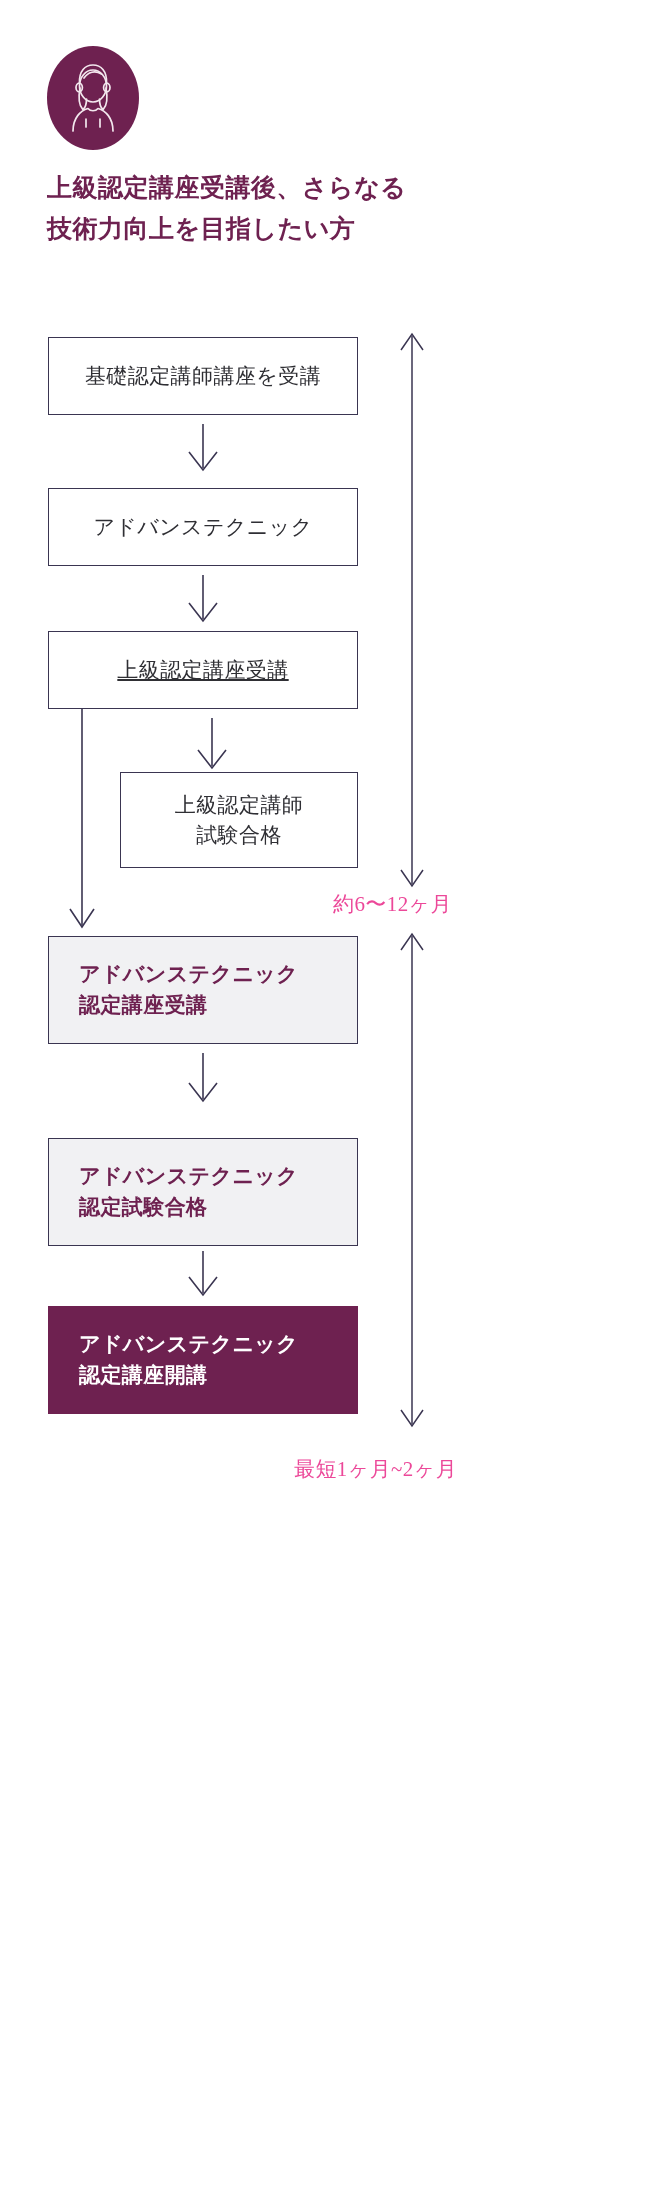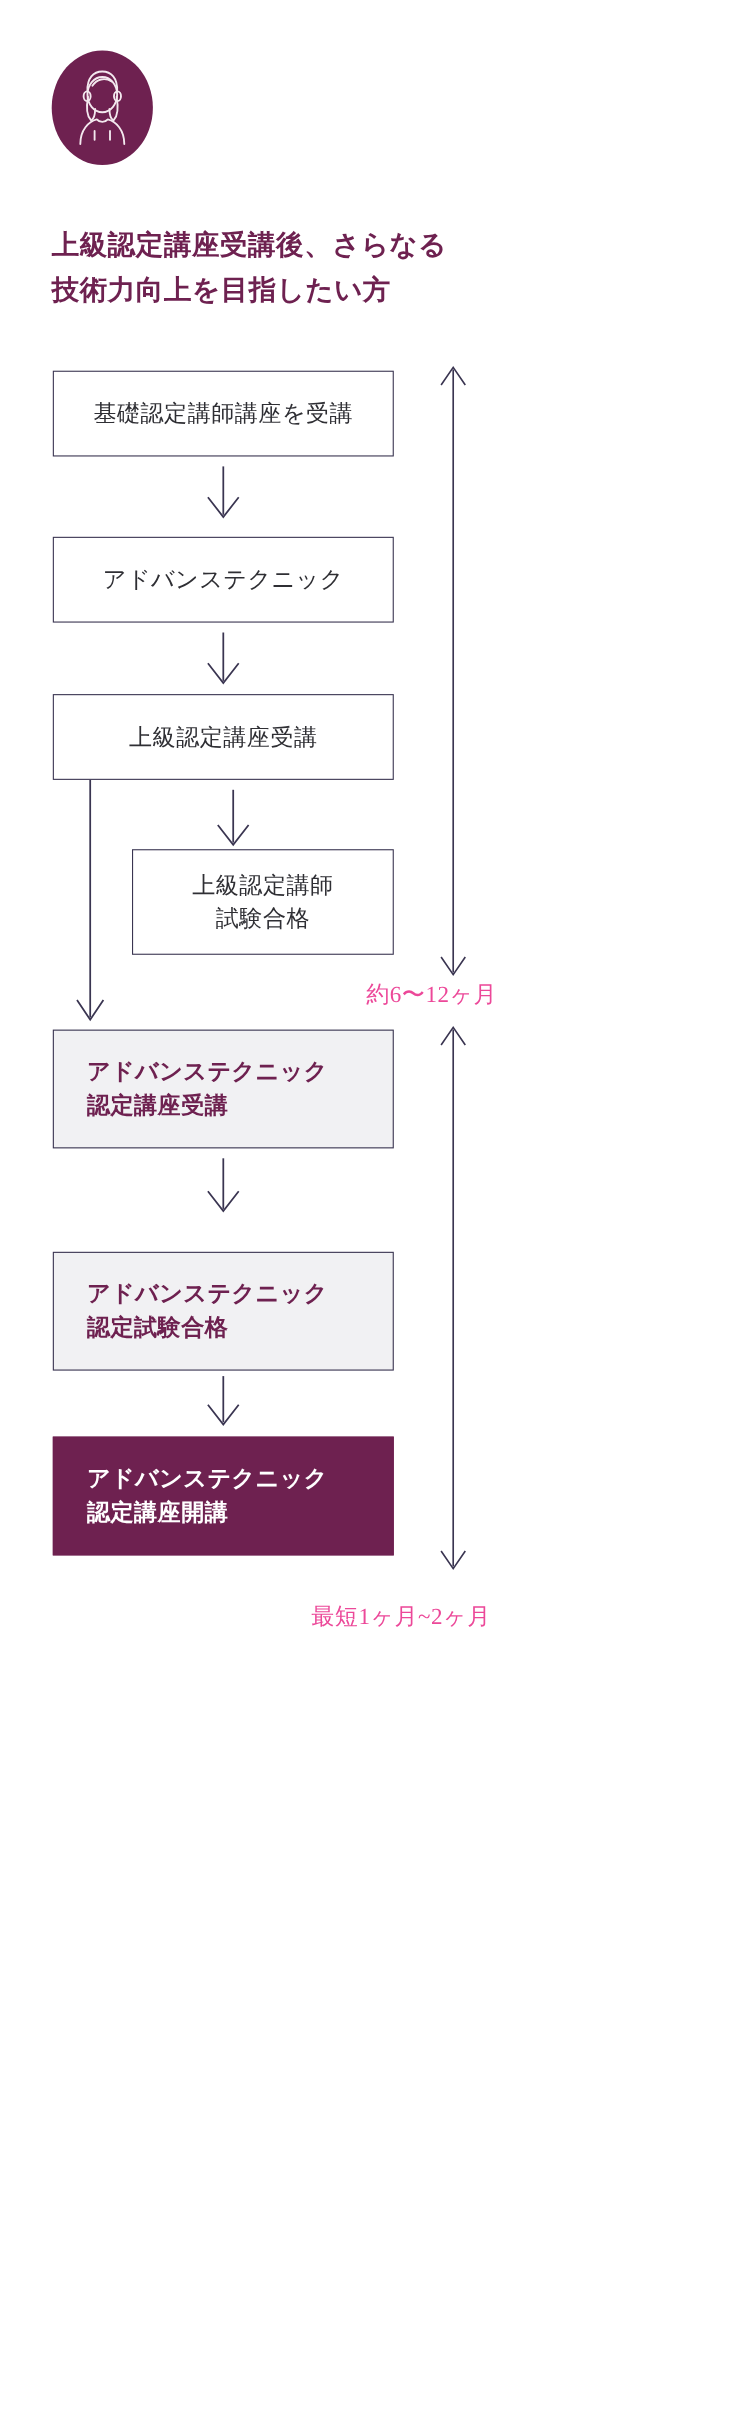--- a/index.html
+++ b/index.html
@@ -46,7 +46,6 @@
     line-height: 1.63;
     letter-spacing: 0.02em;
     white-space: pre-line;
-    margin-top: 36px;
   }
 
   

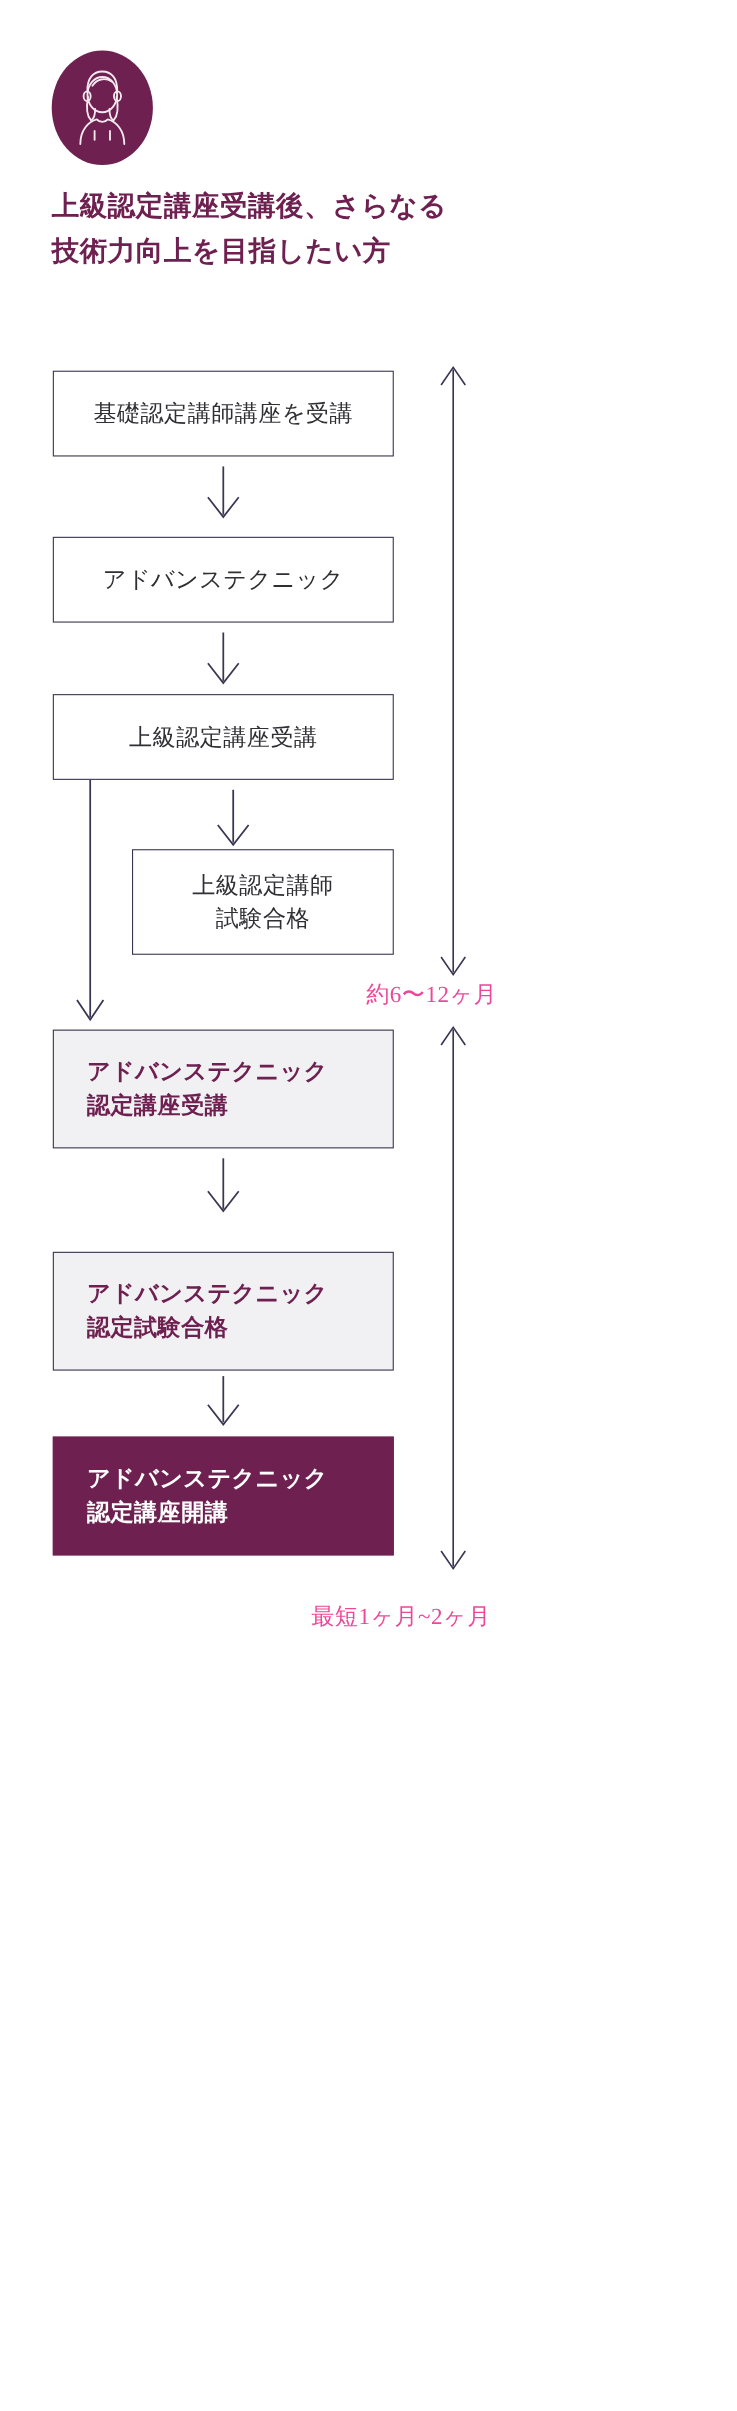--- a/index.html
+++ b/index.html
@@ -168,7 +168,7 @@
       </svg>
     </div>
 
-    <div class="node plain" style="left:48px; top:631px; width:310px; height:78px;">上級認定講座受講</div>
+    <div class="node plain" style="left:48px; top:631px; width:310px; height:78px;text-decoration:underline;">上級認定講座受講</div>
 
     <div class="conn" style="left:182px; top:718px;">
       <svg width="60" height="55" viewBox="0 0 60 55">

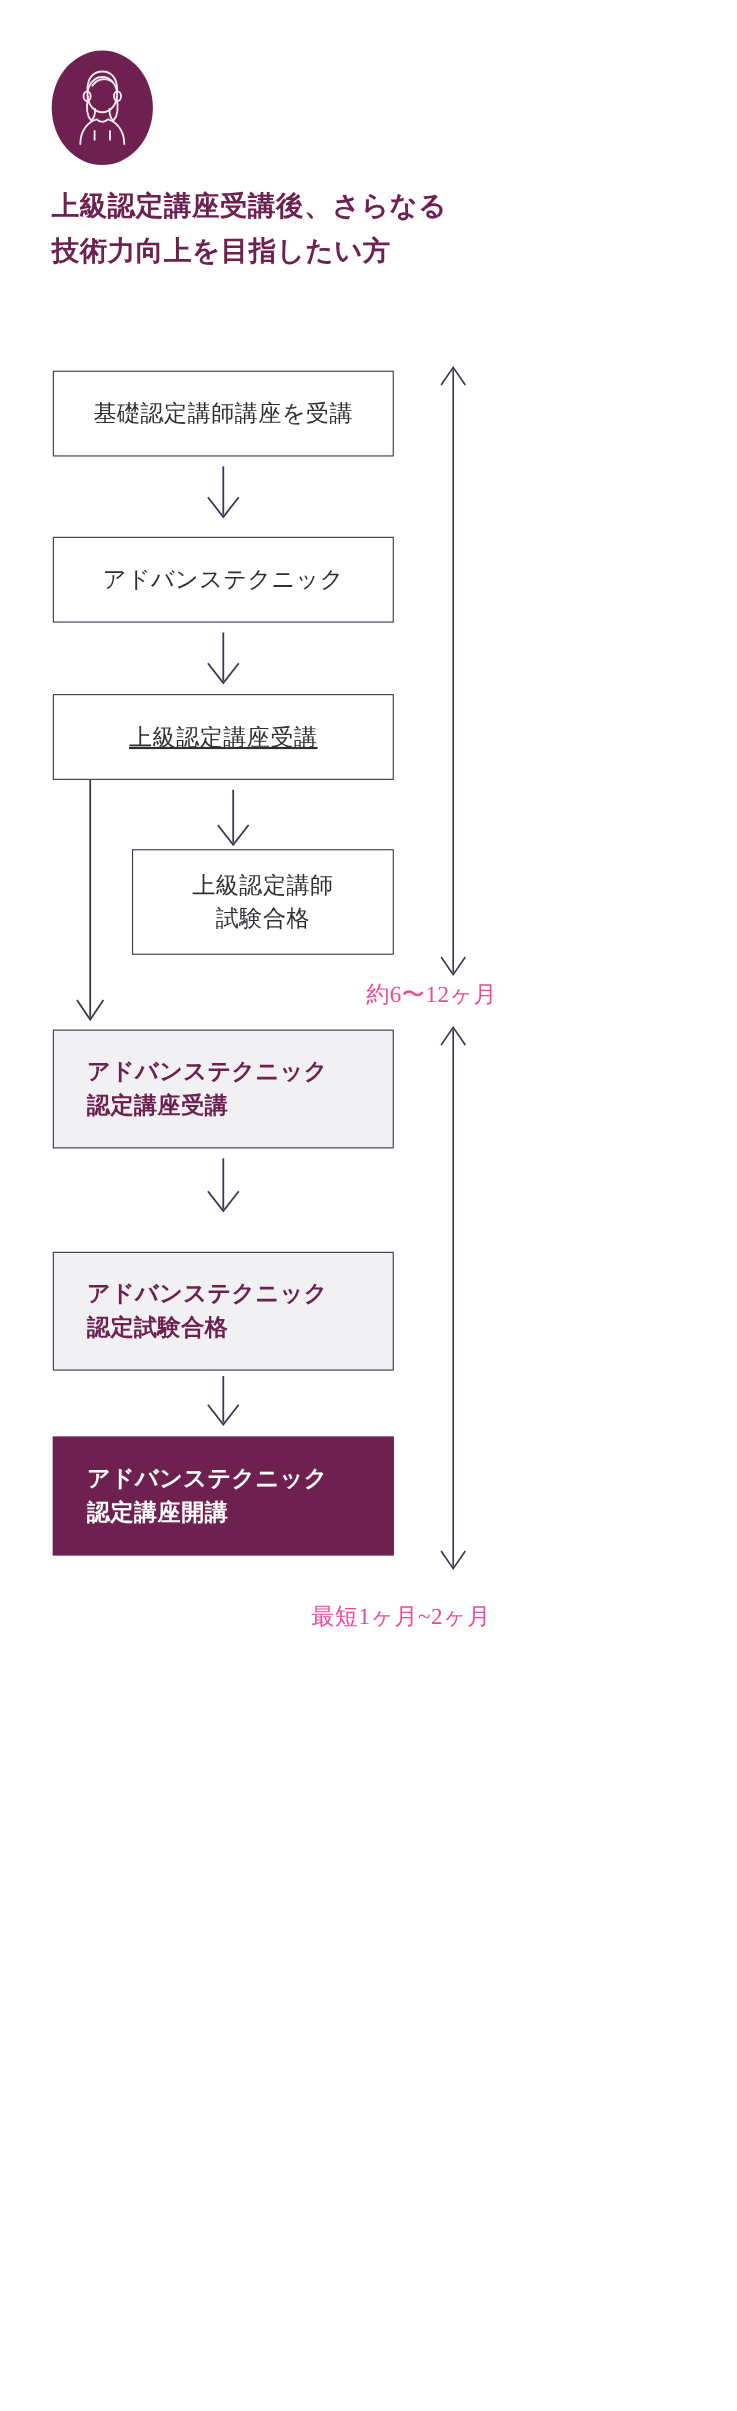--- a/index.html
+++ b/index.html
@@ -228,7 +228,7 @@
       </svg>
     </div>
 
-    <div class="duration" style="left:283px; top:1455px;">最短1ヶ月~2ヶ月</div>
+    <div class="duration" style="left:294px; top:1455px;">最短1ヶ月~2ヶ月</div>
 
   </div>
 </div>

